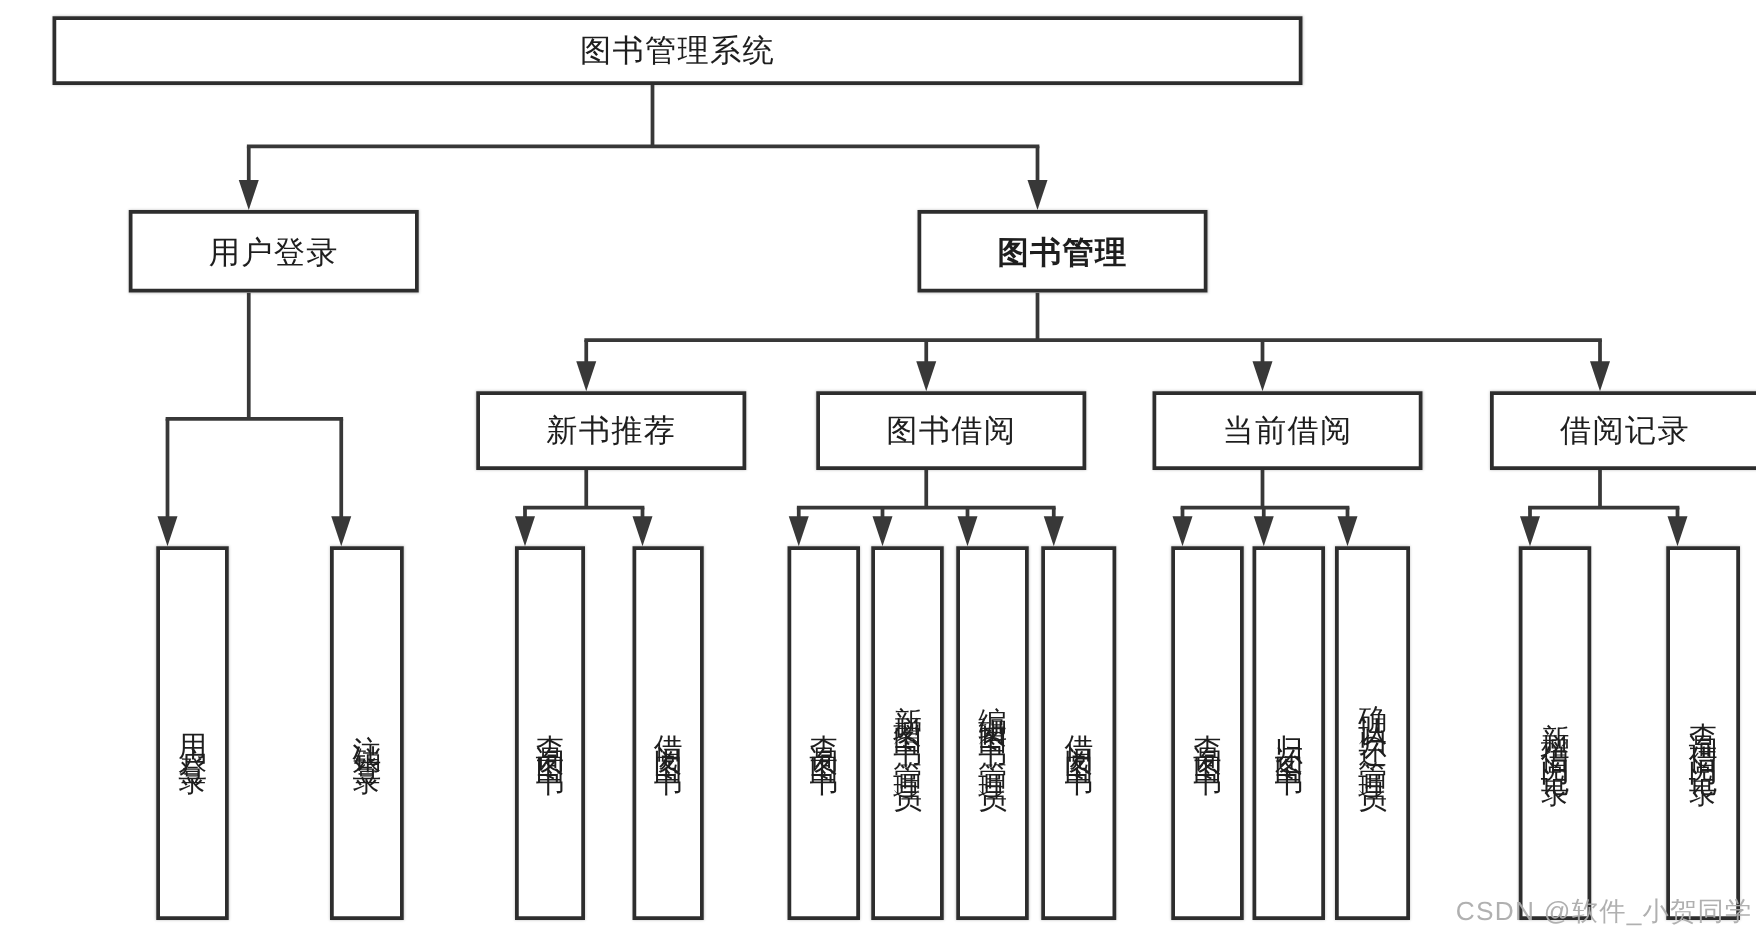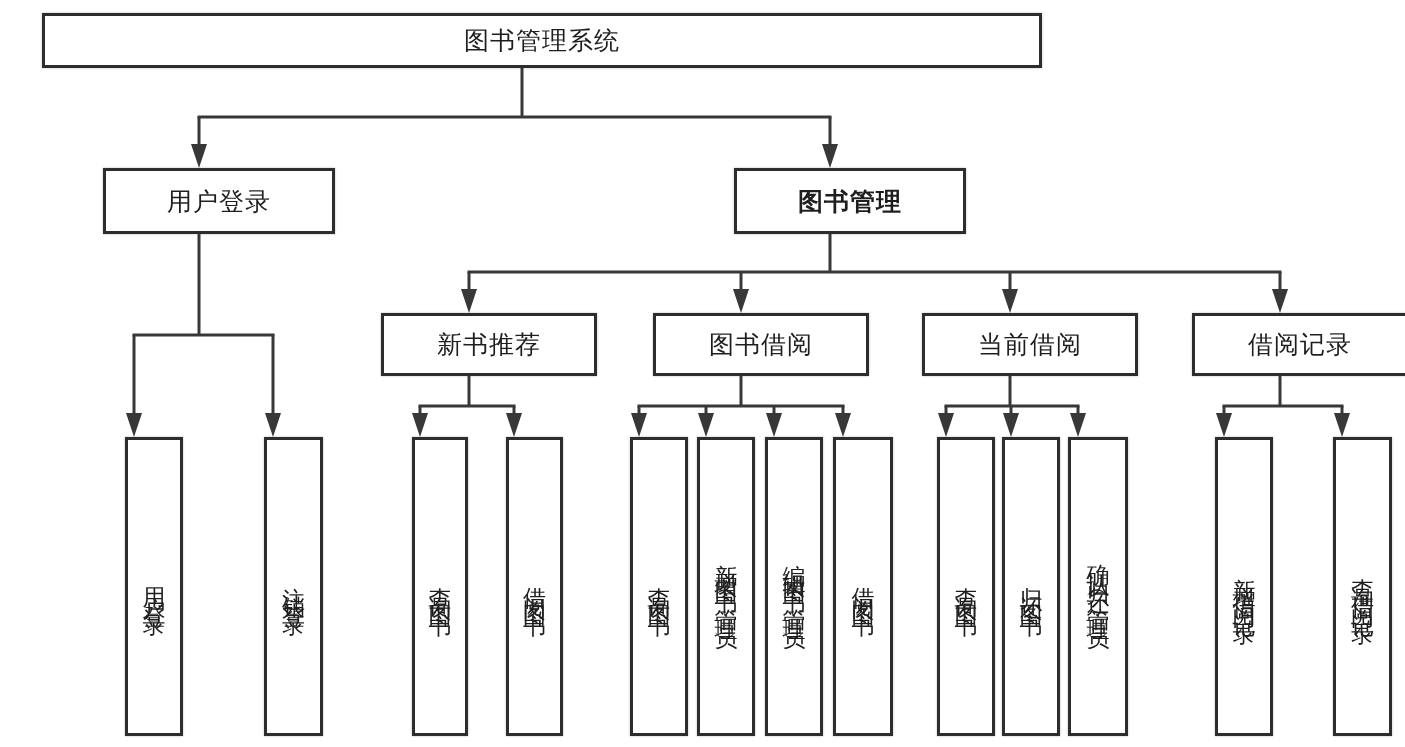--- a/index.html
+++ b/index.html
@@ -200,6 +200,7 @@
     <span class="vtext">查询借阅记录</span>
   </div>
 
+  <div id="watermark">CSDN @软件_小贺同学</div>
 
 </div>
 

